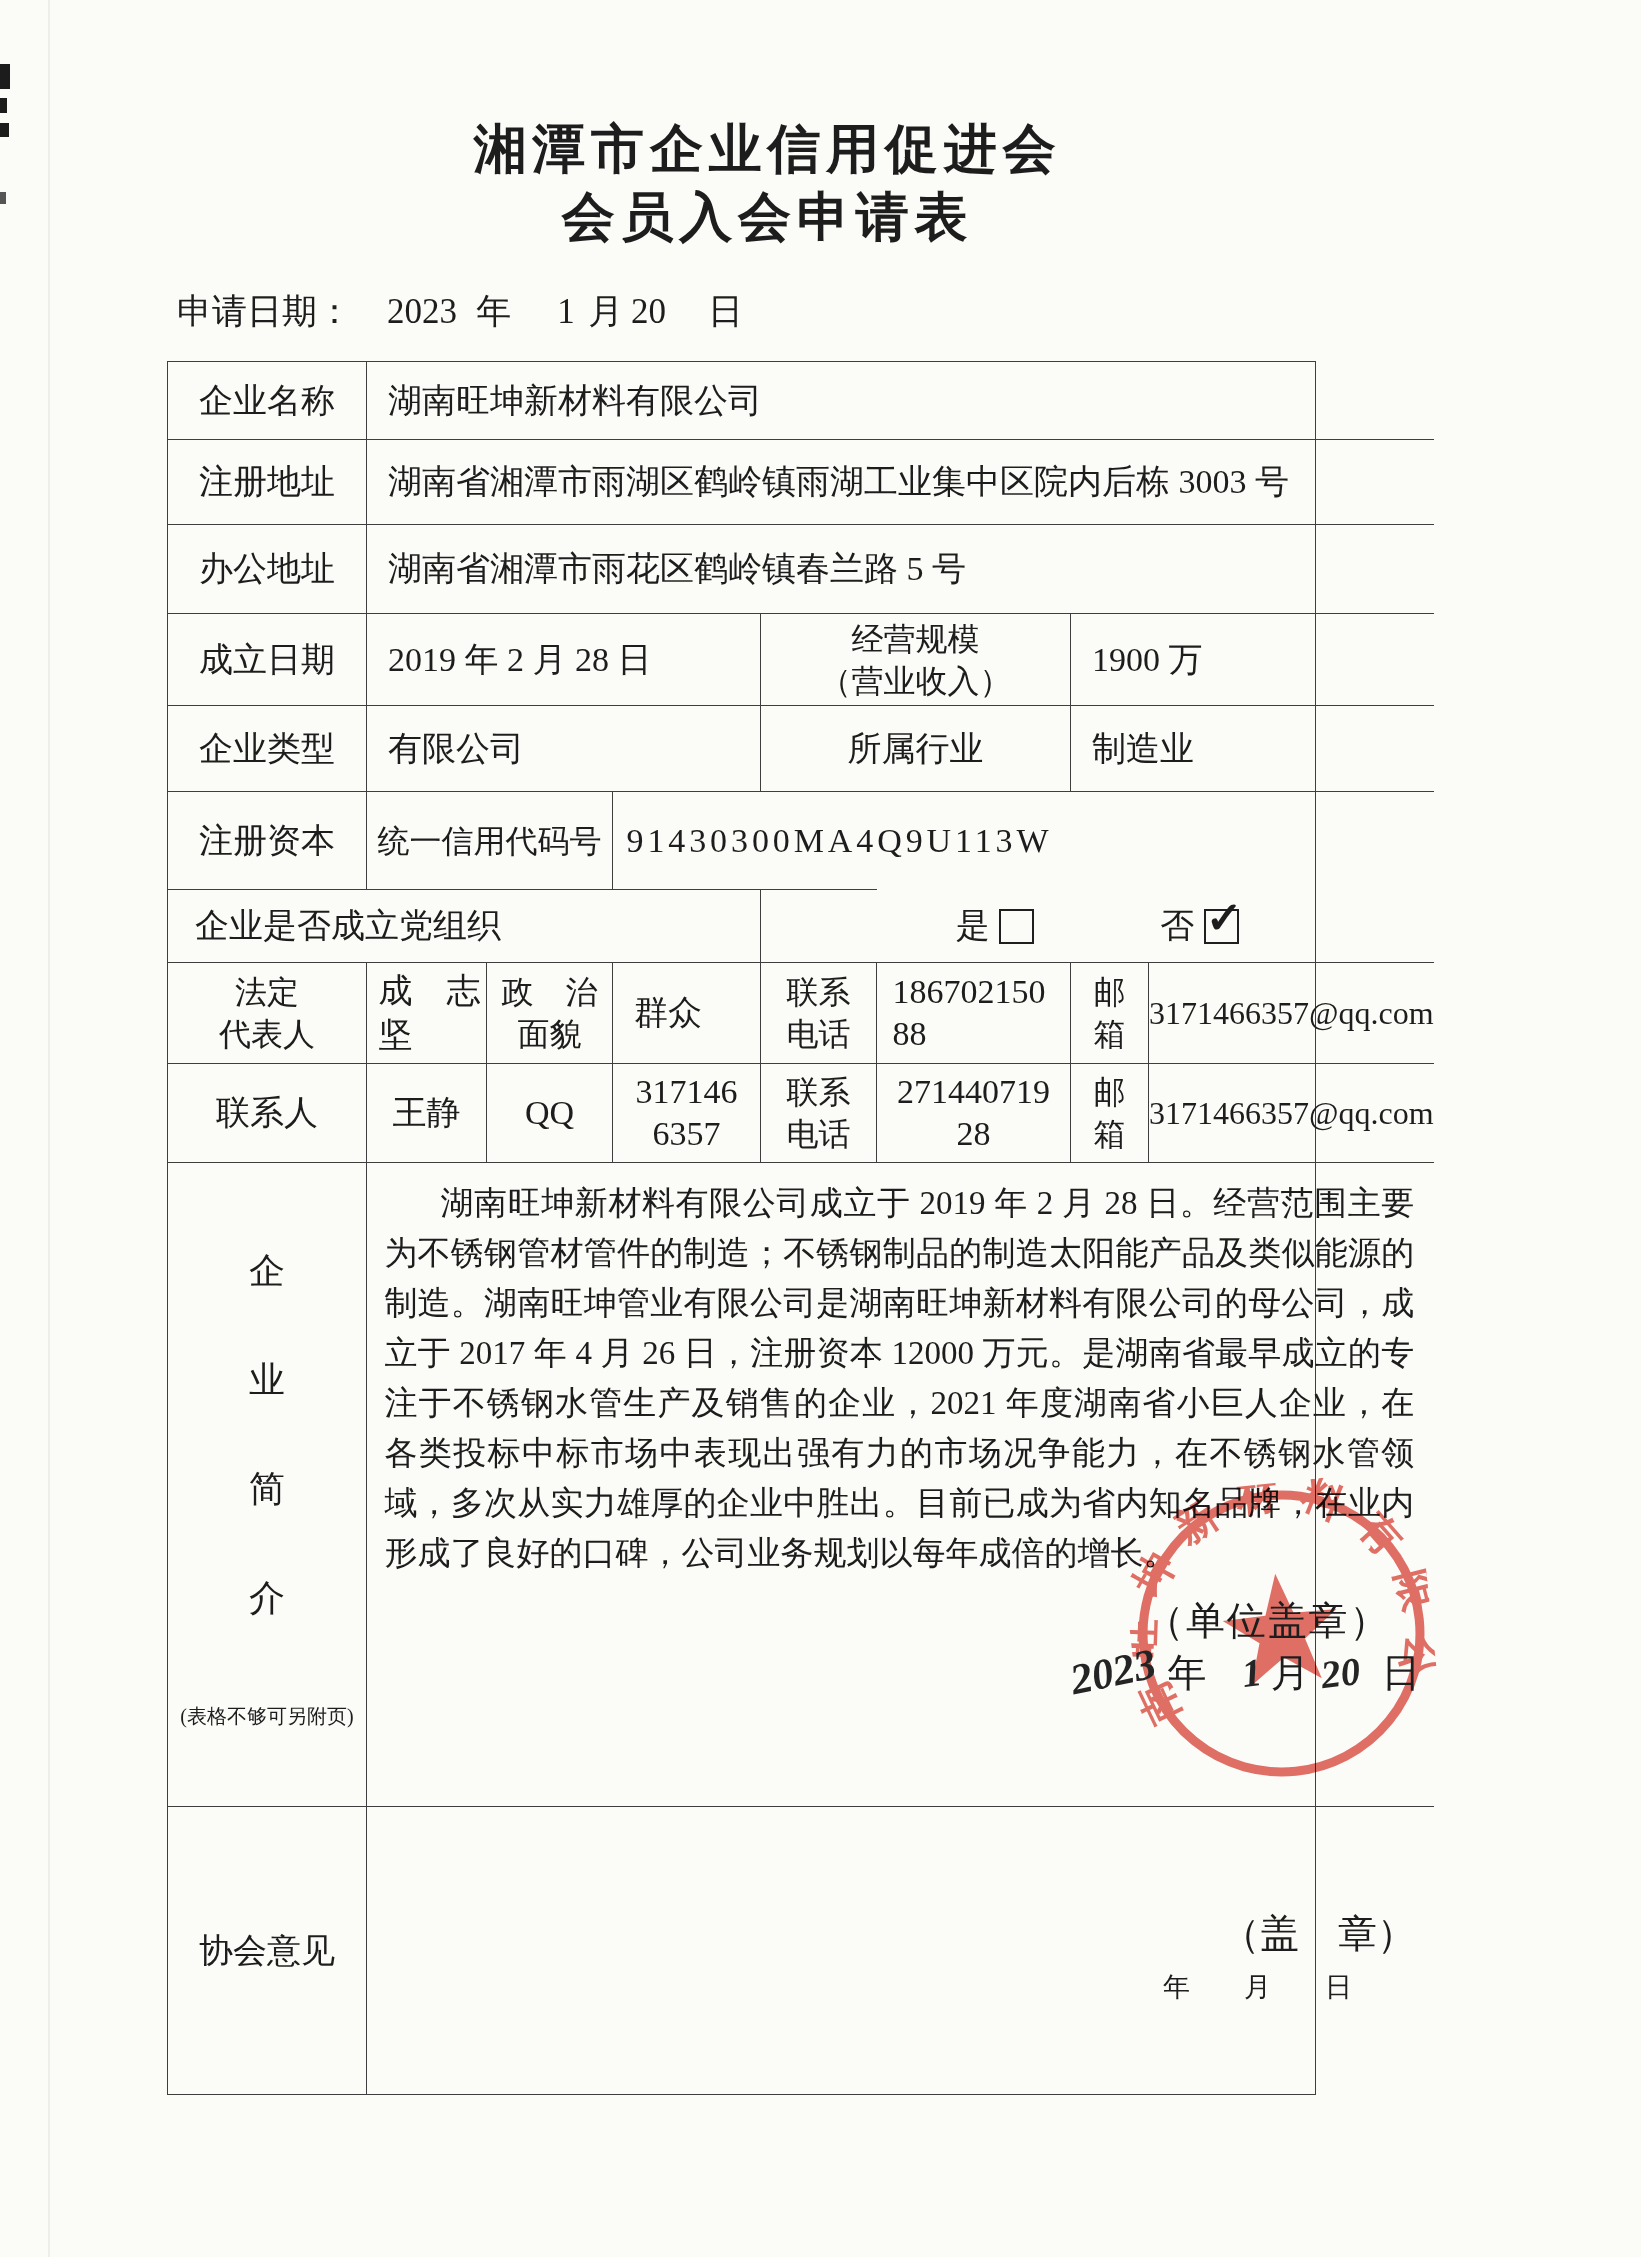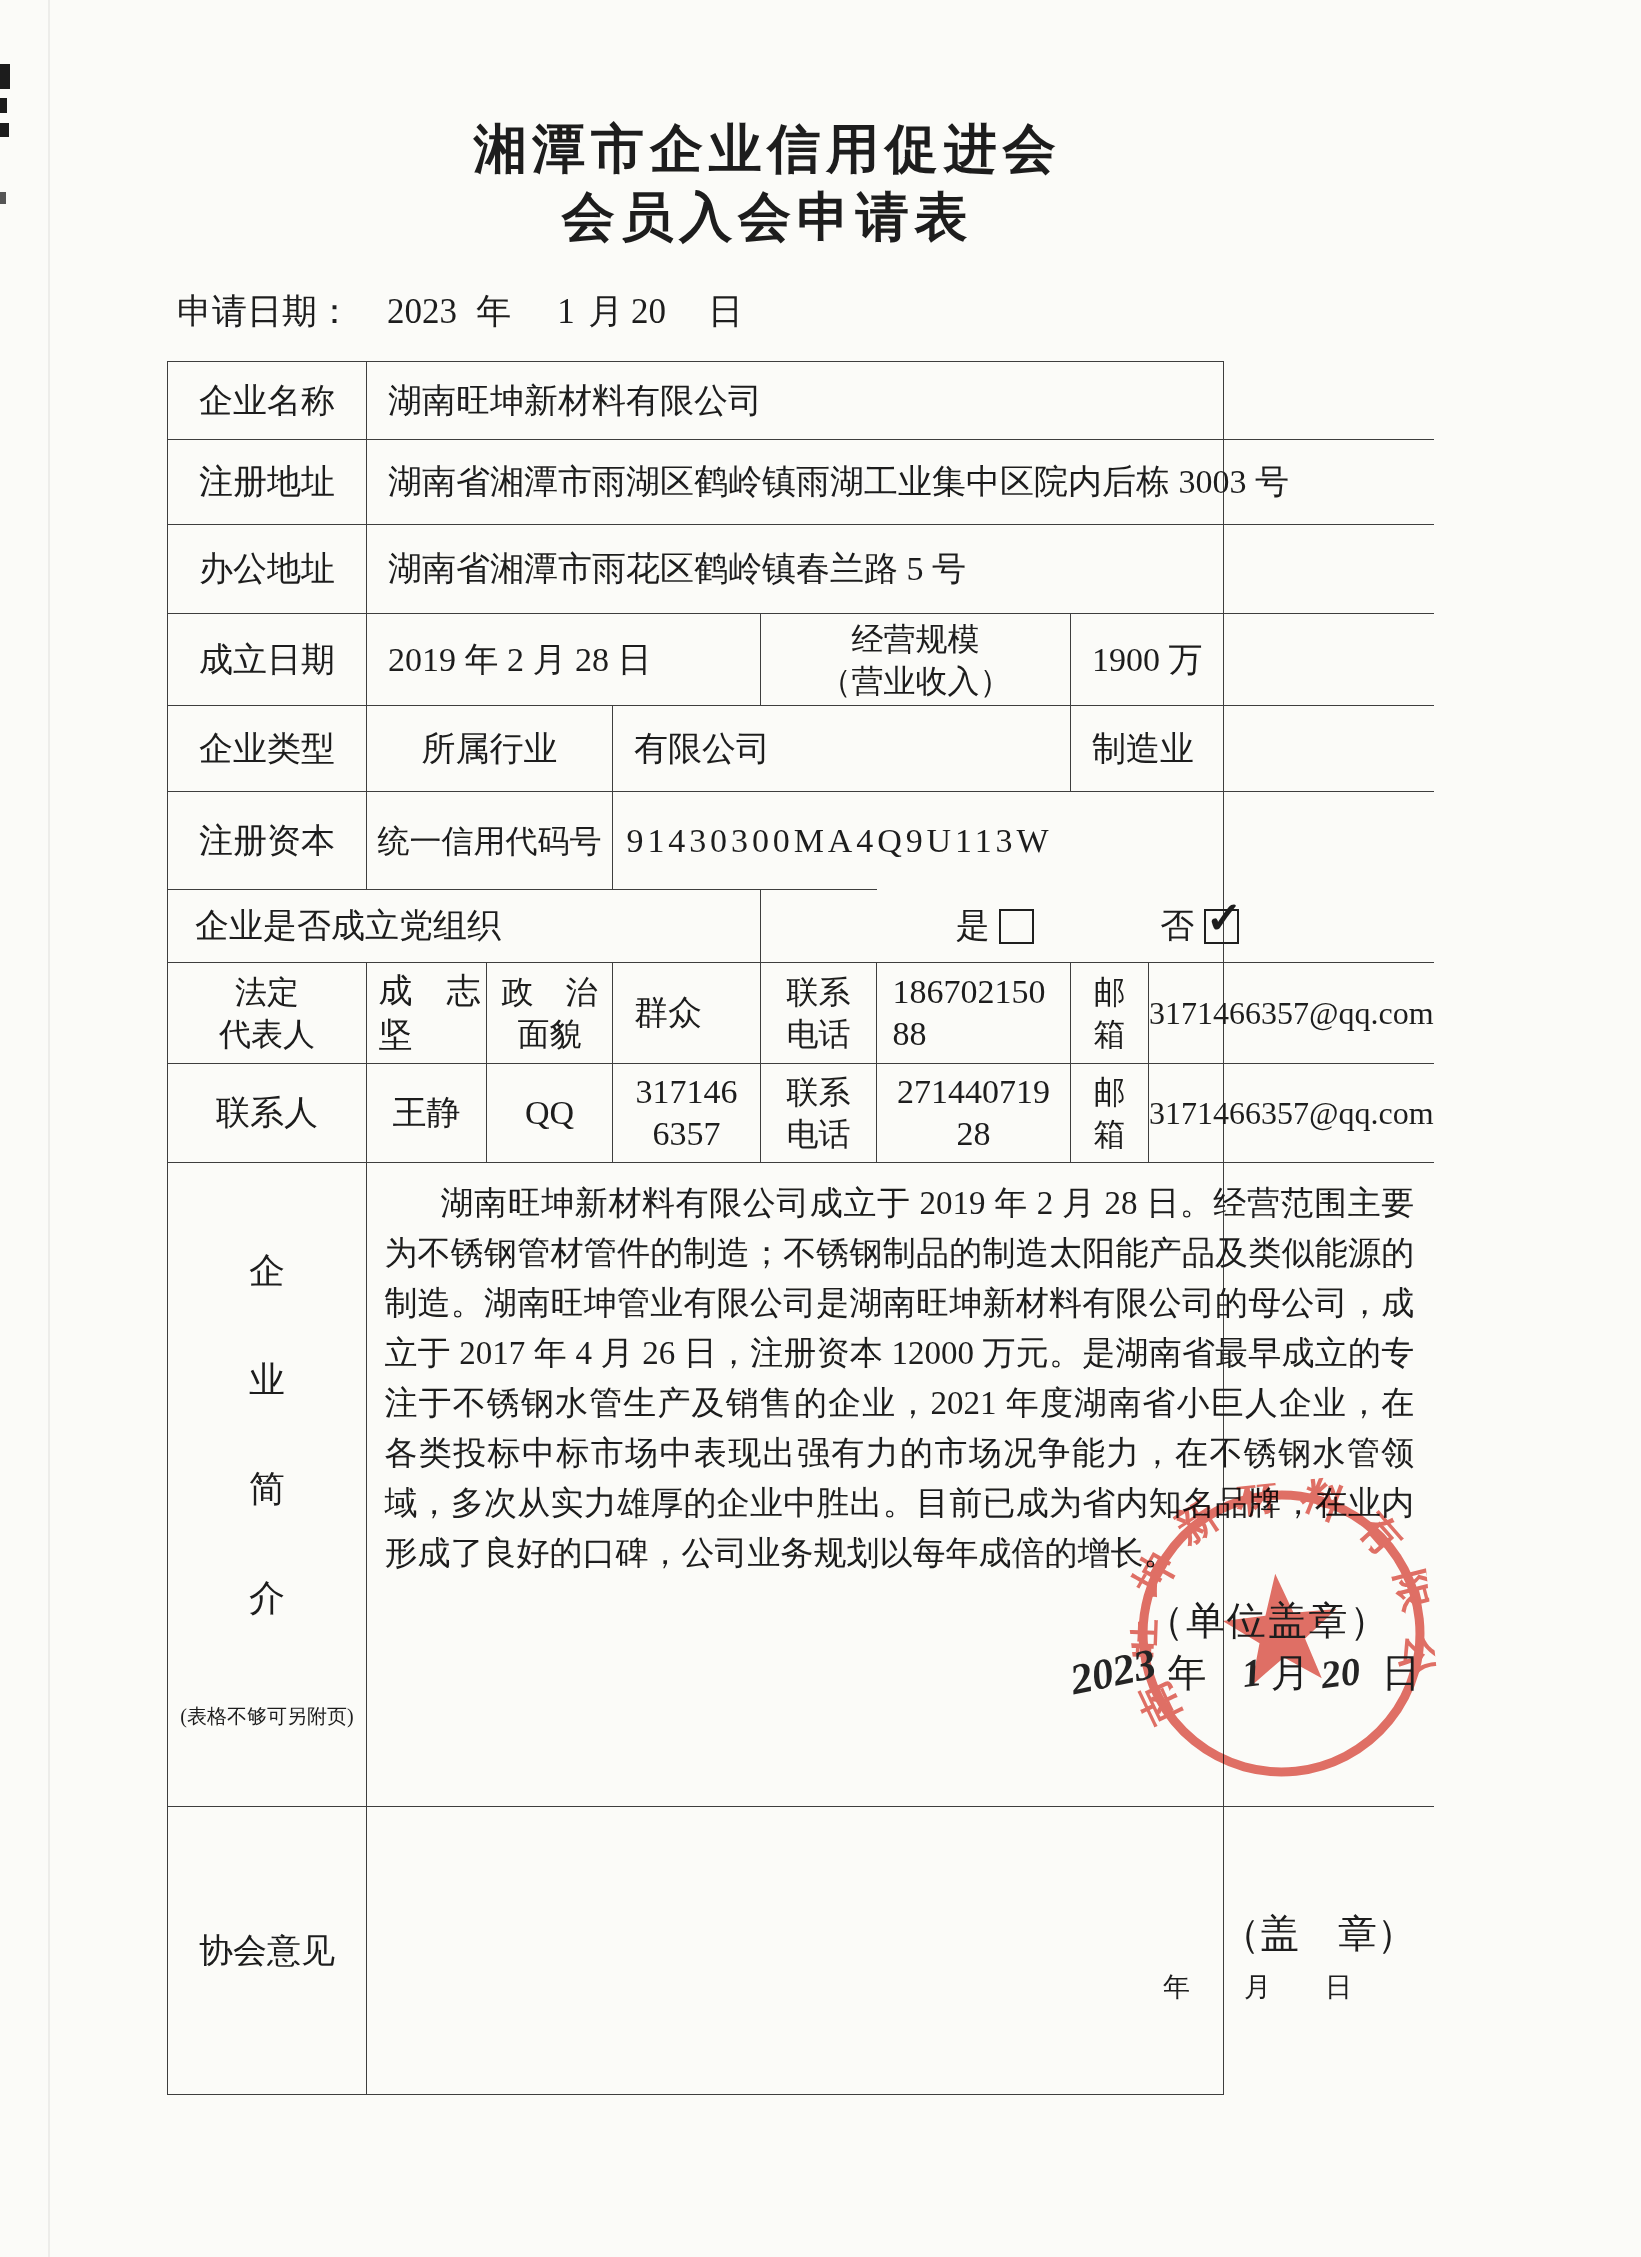--- a/index.html
+++ b/index.html
@@ -26,7 +26,7 @@
   .apply-date .dy{margin-left:7.7px;}
   .apply-date .u3{margin-left:42px;}
   
-  .tbl{position:absolute;left:167px;top:361px;width:1057px;height:1734px;box-sizing:border-box;
+  .tbl{position:absolute;left:167px;top:361px;width:1149px;height:1734px;box-sizing:border-box;
        border:1.9px solid #3e3e3e;display:grid;
        grid-template-columns:199px 120px 126px 148px 116px 194px 78px auto;
        grid-template-rows:78px 85px 89px 92px 86px 98px 73px 101px 99px 644px auto;}

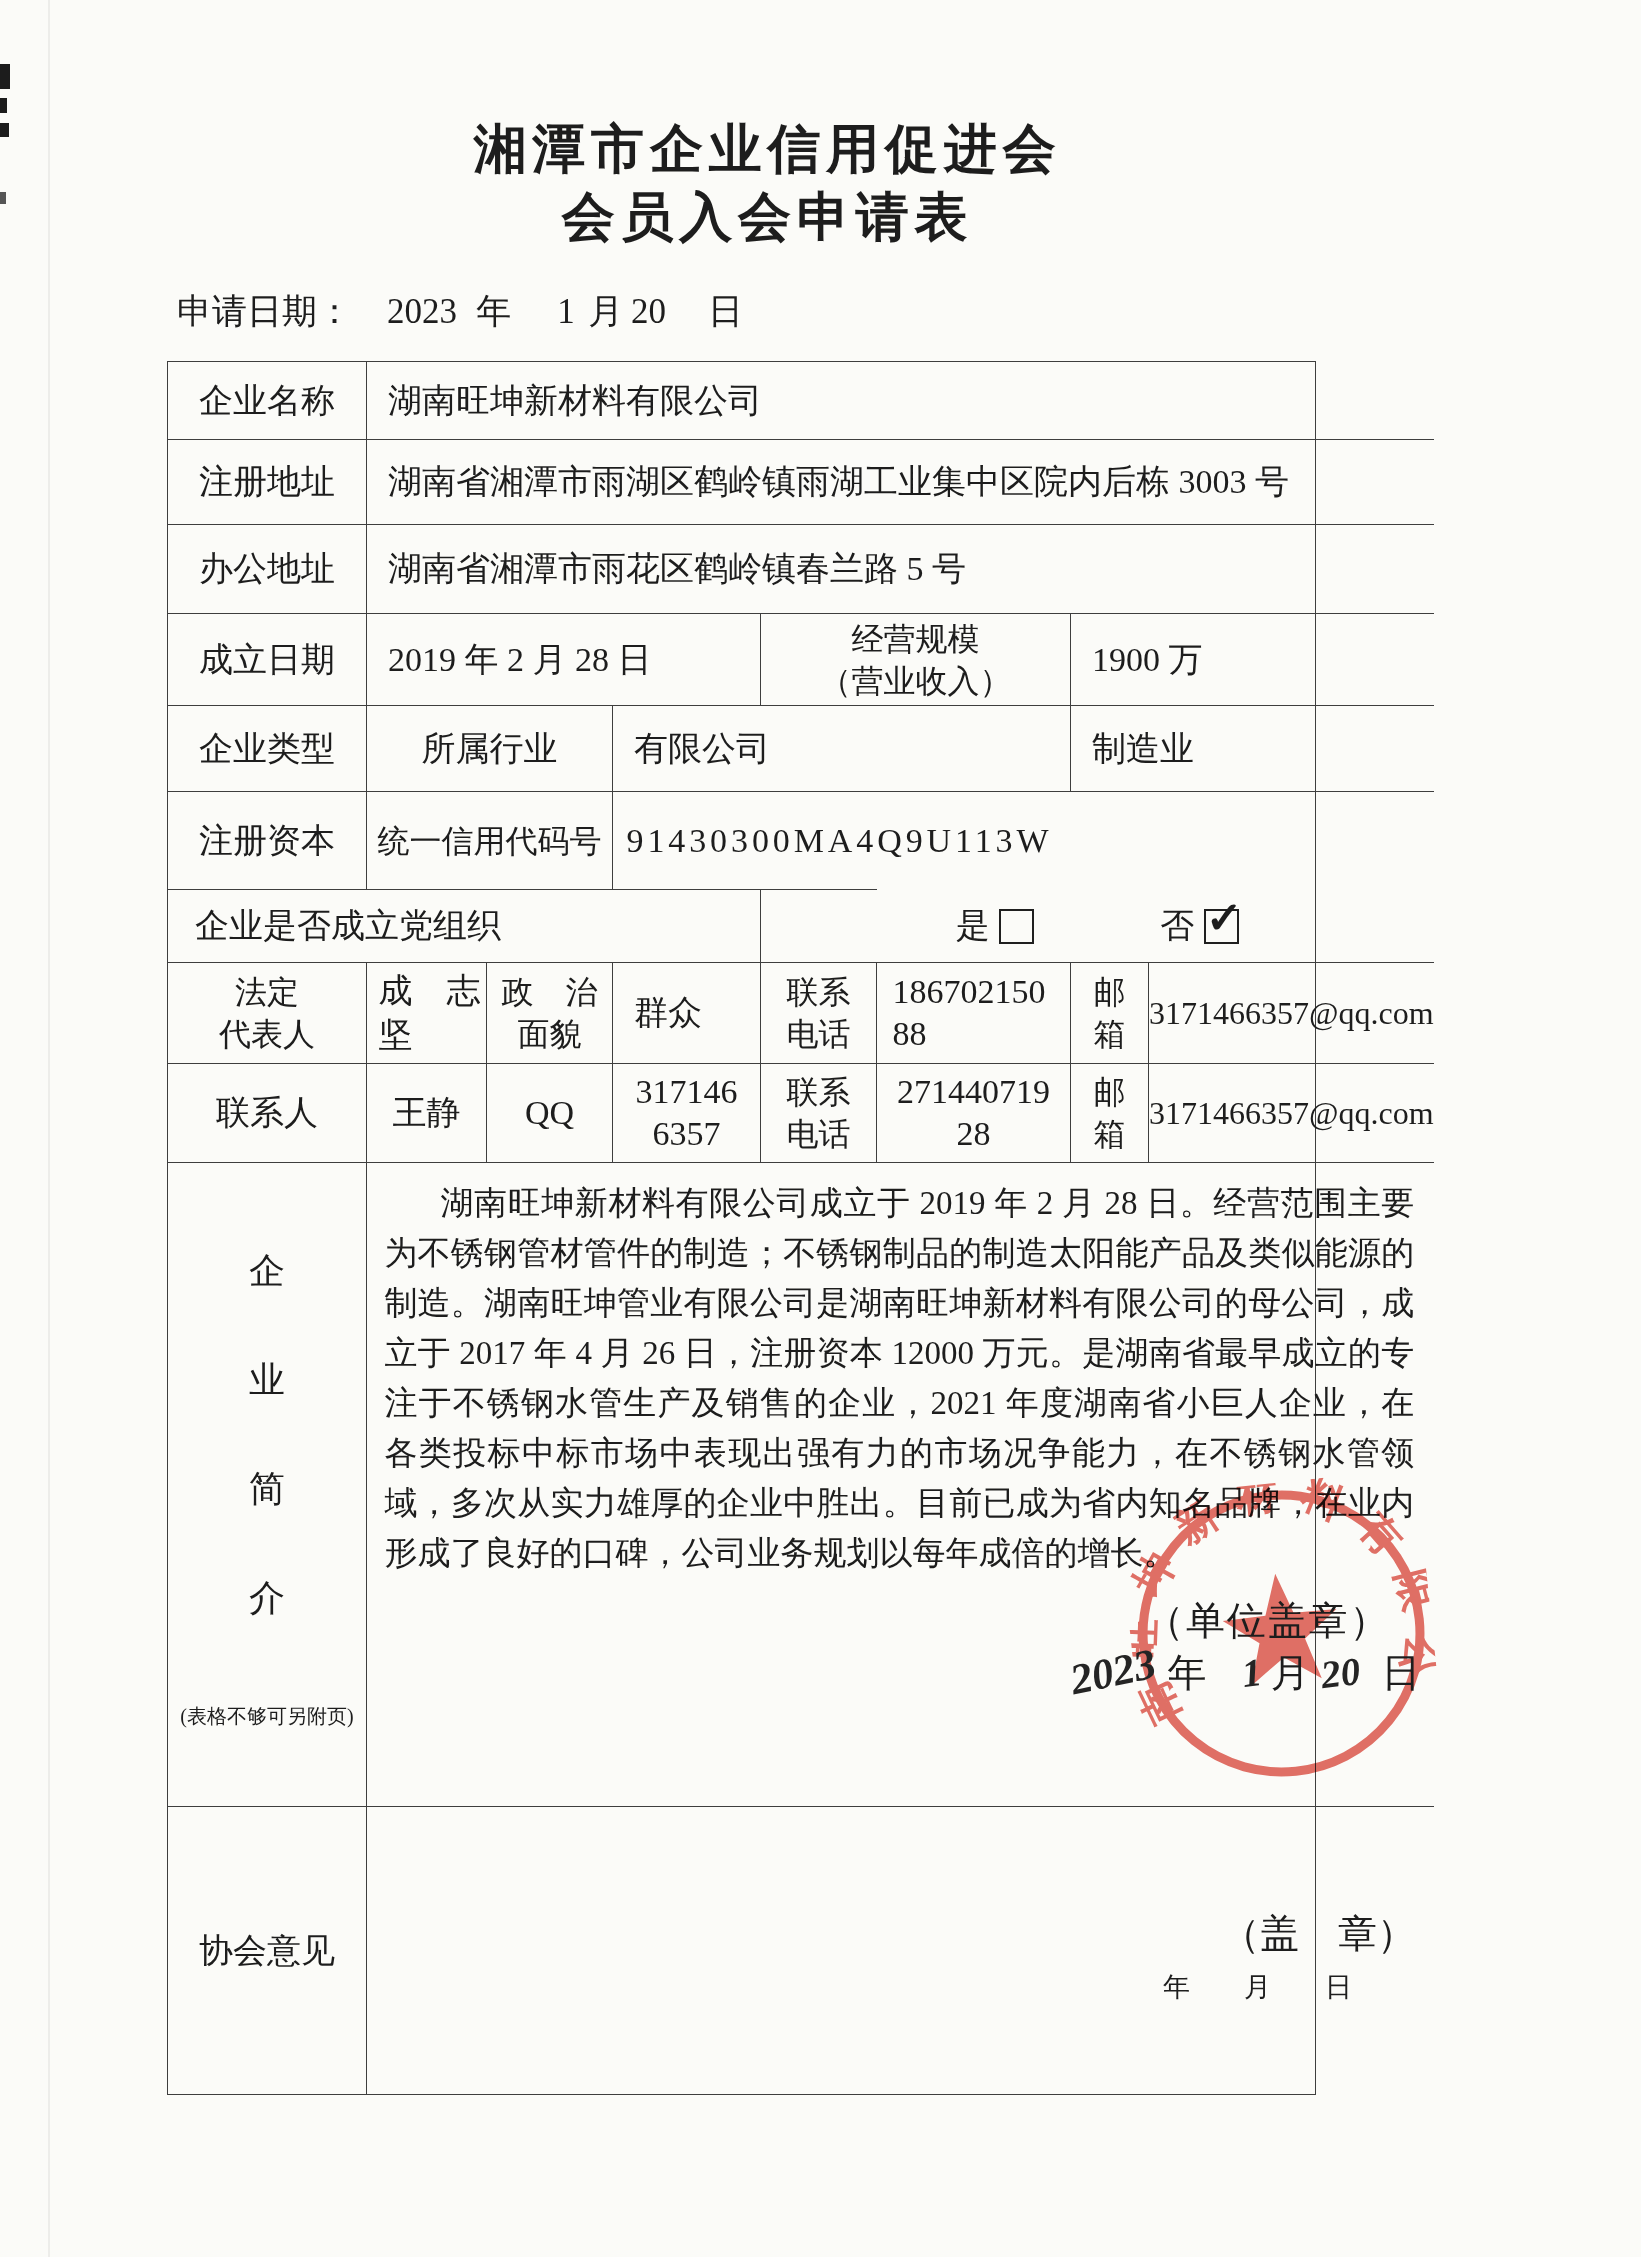--- a/index.html
+++ b/index.html
@@ -105,8 +105,8 @@
     <div class="c val nr sp2">1900 万</div>
 
     <div class="c lab">企业类型</div>
+    <div class="c val sp3">有限公司</div>
     <div class="c lab sp2">所属行业</div>
-    <div class="c val sp3">有限公司</div>
     <div class="c val nr sp2">制造业</div>
 
     <div class="c lab">注册资本</div>

